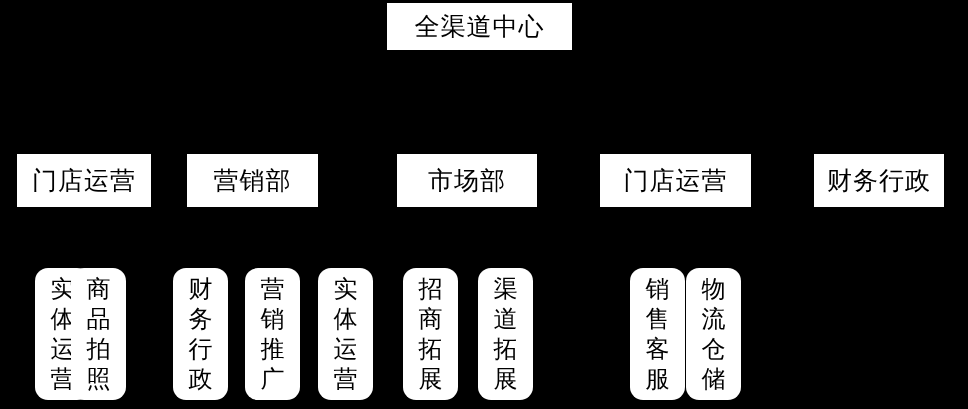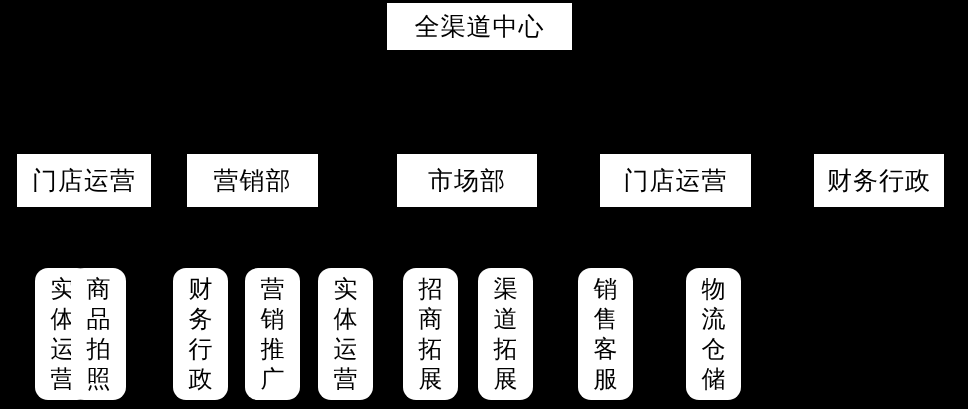--- a/index.html
+++ b/index.html
@@ -54,7 +54,7 @@
   .t4 { left: 318px; }
   .t5 { left: 403px; }
   .t6 { left: 478px; }
-  .t7 { left: 578px; }
+  .t7 { left: 630px; }
   .t8 { left: 686px; }
 </style>
 </head>

